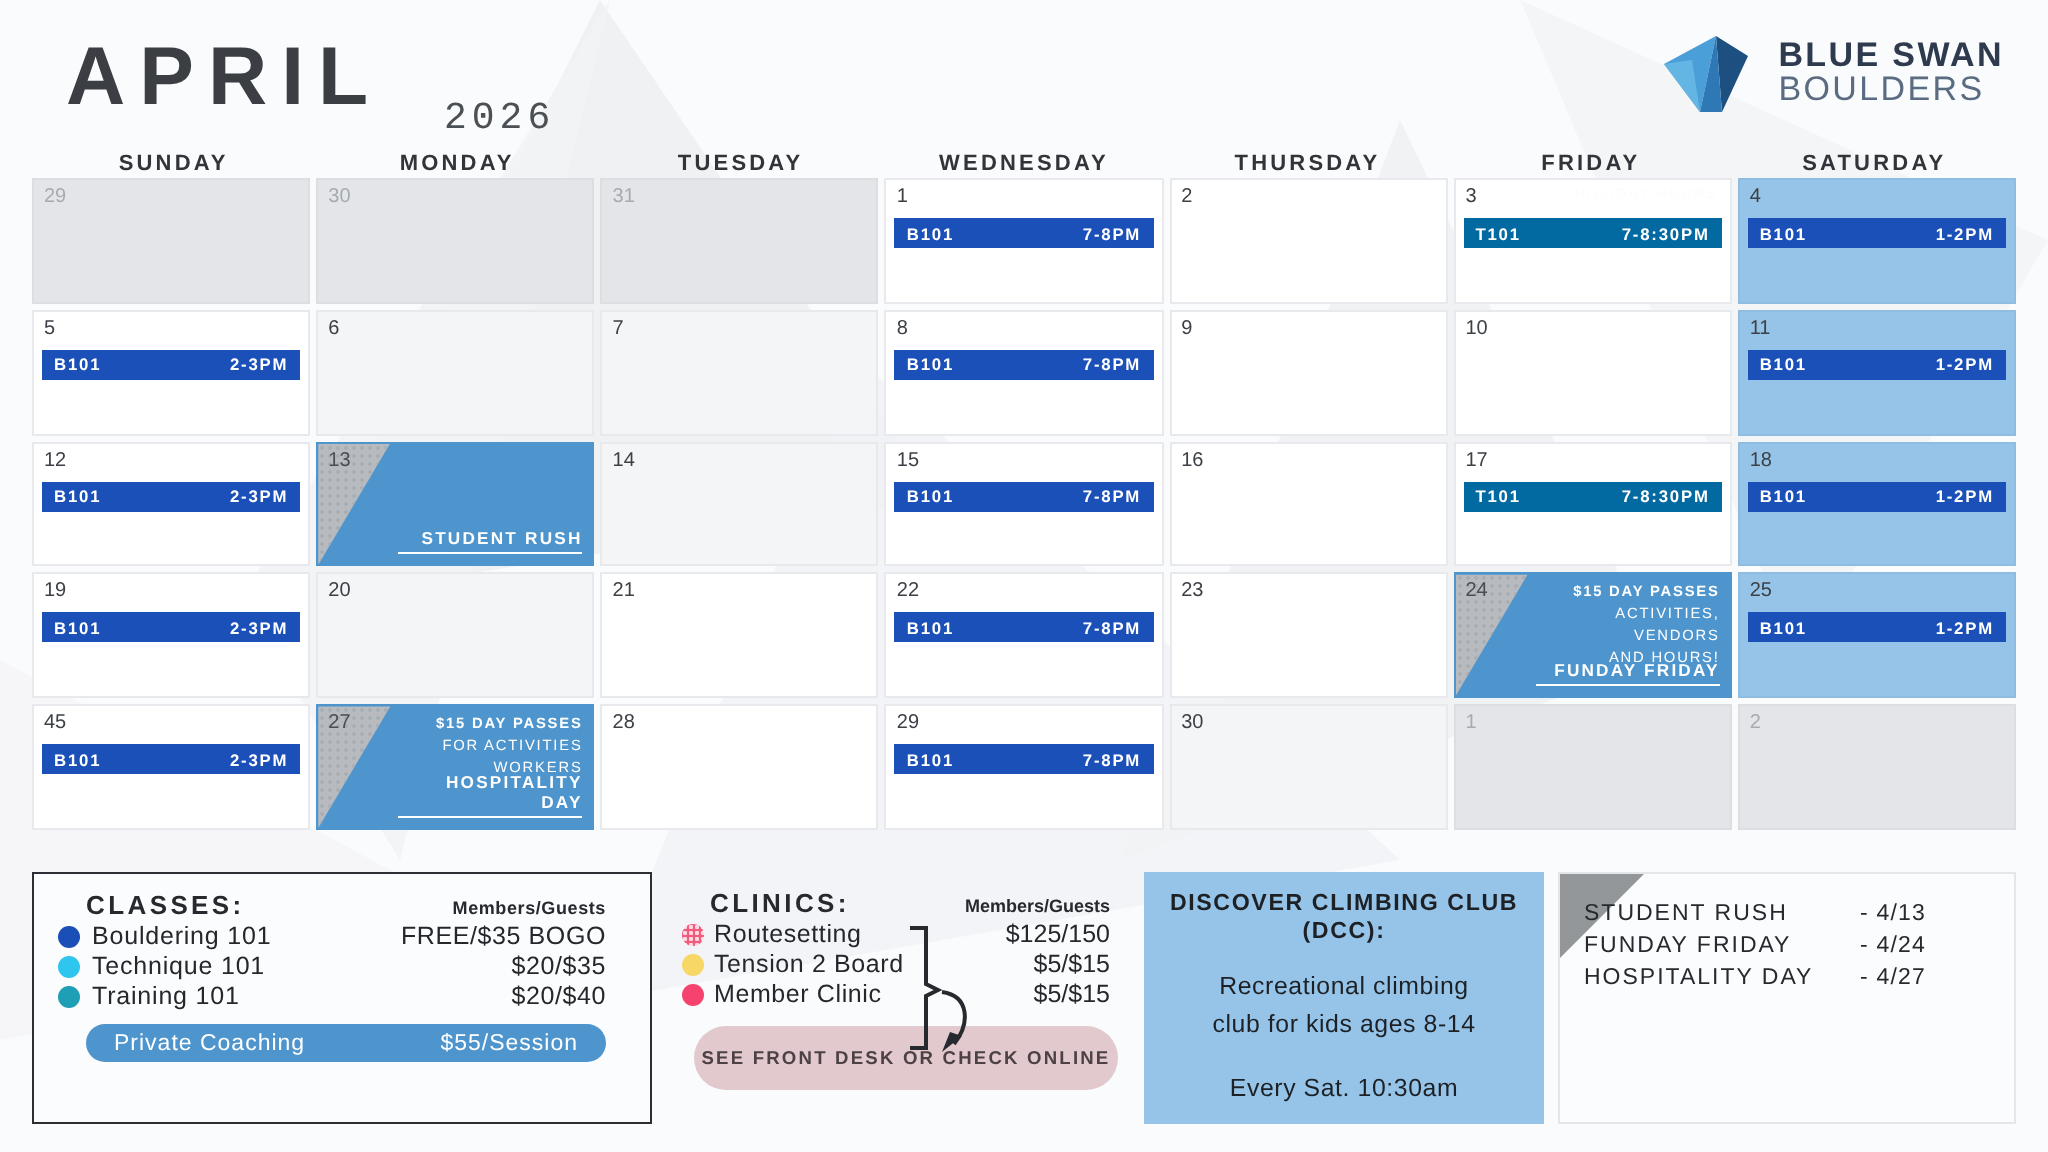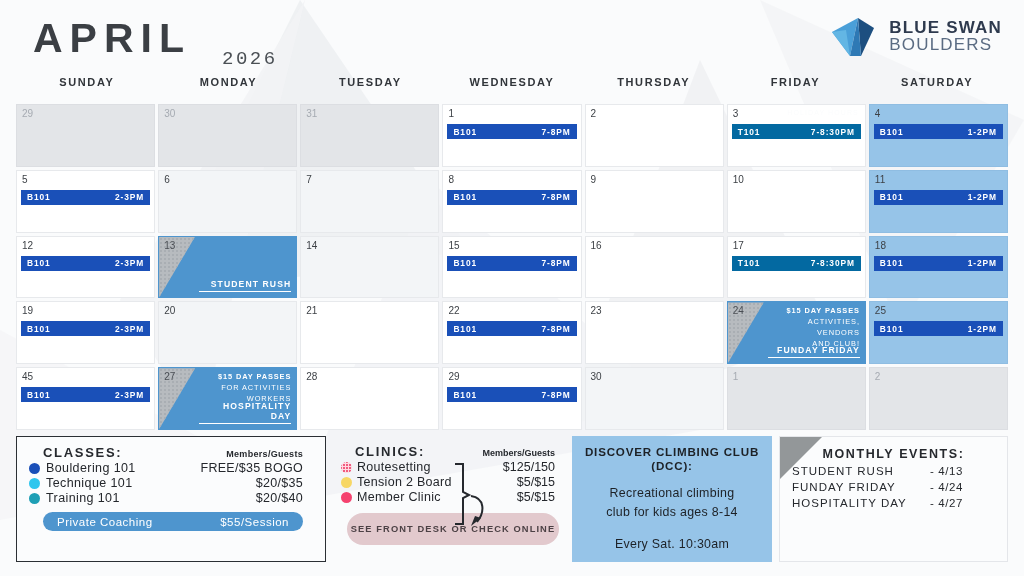--- a/index.html
+++ b/index.html
@@ -37,7 +37,7 @@
              letter-spacing: 1.6px; color: #31353a; }
 
   
-  .grid { position: absolute; left: 16px; top: 104px; width: 992px; height: 326px;
+  .grid { position: absolute; left: 16px; top: 89px; width: 992px; height: 326px;
           display: grid; grid-template-columns: repeat(7, 1fr);
           grid-template-rows: repeat(5, 1fr); gap: 3px; z-index: 2; }
   .cell { position: relative; background: #ffffff; overflow: hidden;

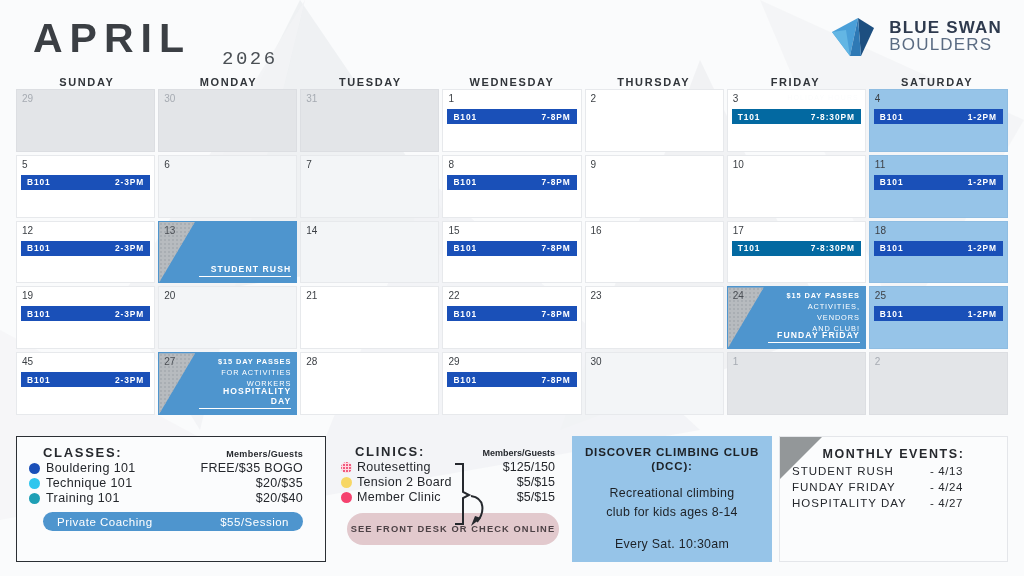--- a/index.html
+++ b/index.html
@@ -314,7 +314,7 @@
         <div class="special-body">
           <div class="sp-line bold">$15 DAY PASSES</div>
           <div class="sp-line">ACTIVITIES, VENDORS</div>
-          <div class="sp-line">AND CLUB!</div>
+          <div class="sp-line">AND HOURS!</div>
         </div>
         <div class="sp-name">FUNDAY FRIDAY</div>
       </div>

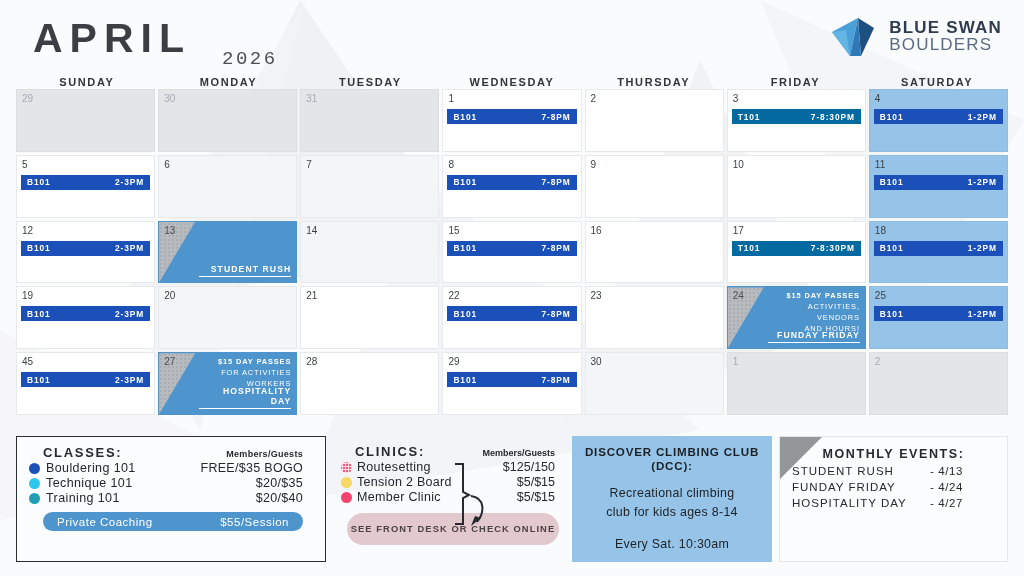--- a/index.html
+++ b/index.html
@@ -435,7 +435,6 @@
 
     <div class="panel-events">
       <div class="ev-corner"></div>
-      <div class="ev-title">MONTHLY EVENTS:</div>
       <div>
         <div class="ev-row">
           <span class="ev-name">STUDENT RUSH</span>

